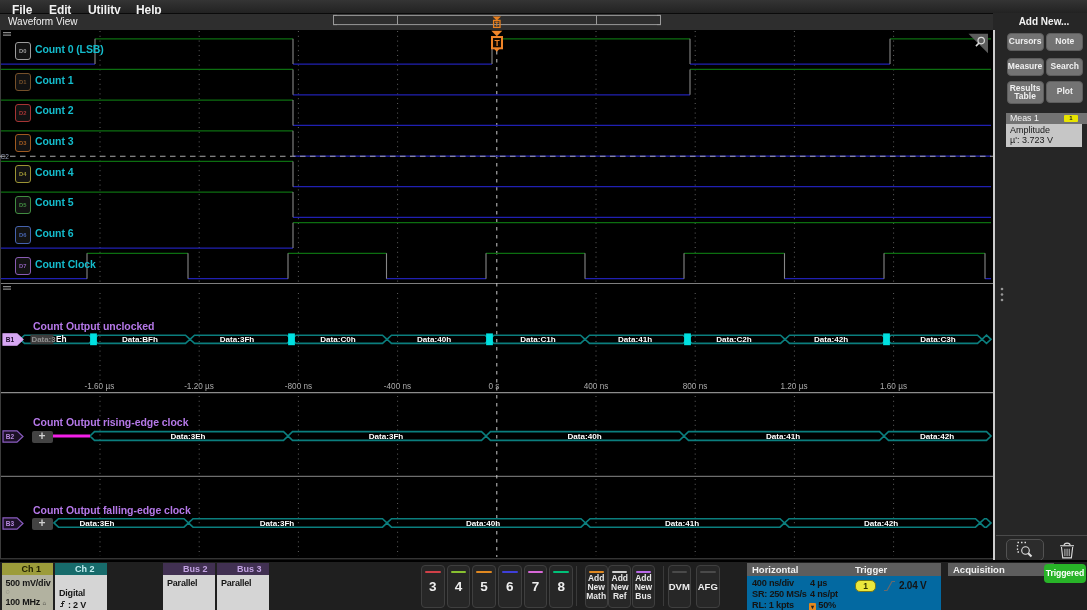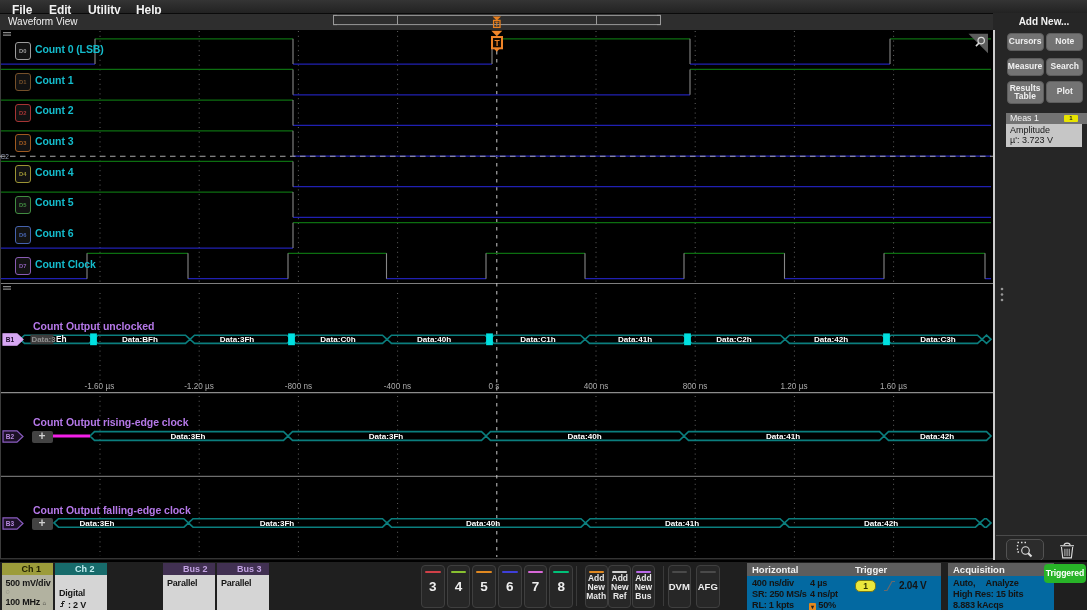--- a/index.html
+++ b/index.html
@@ -308,11 +308,6 @@
   </div>
 <div class="abs panel" style="left:948px;top:563px;width:106px;height:47px;">
     <div class="hd">Acquisition</div>
-    <div class="bd" style="height:34px;position:relative;">
-      <div class="prow" style="left:5px;top:2px;">Auto, <span style="margin-left:8px;">Analyze</span></div>
-      <div class="prow" style="left:5px;top:13px;">High Res: 15 bits</div>
-      <div class="prow" style="left:5px;top:24px;">8.883 kAcqs</div>
-    </div>
   </div>
 <div class="abs" style="left:1044px;top:564px;width:42px;height:19px;background:#28b428;border-radius:4px;color:#fff;font-size:8.6px;font-weight:bold;text-align:center;line-height:19px;letter-spacing:-.1px;">Triggered</div>
 </body></html>

